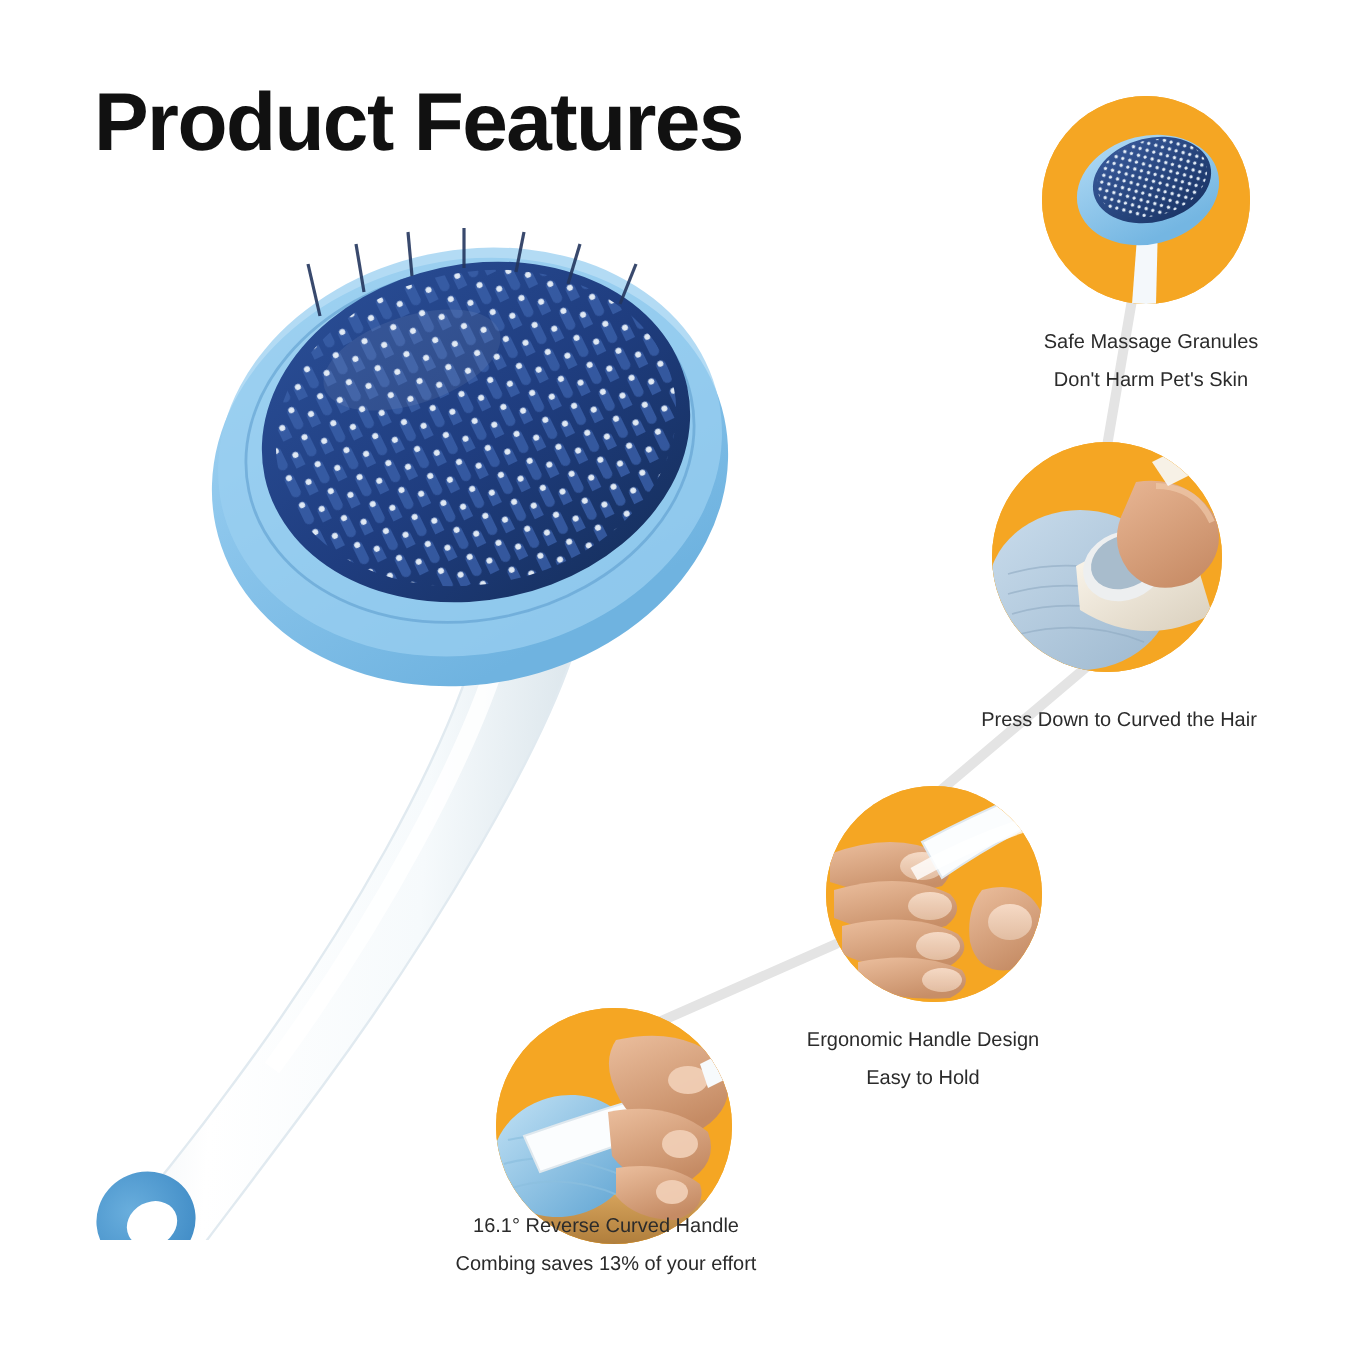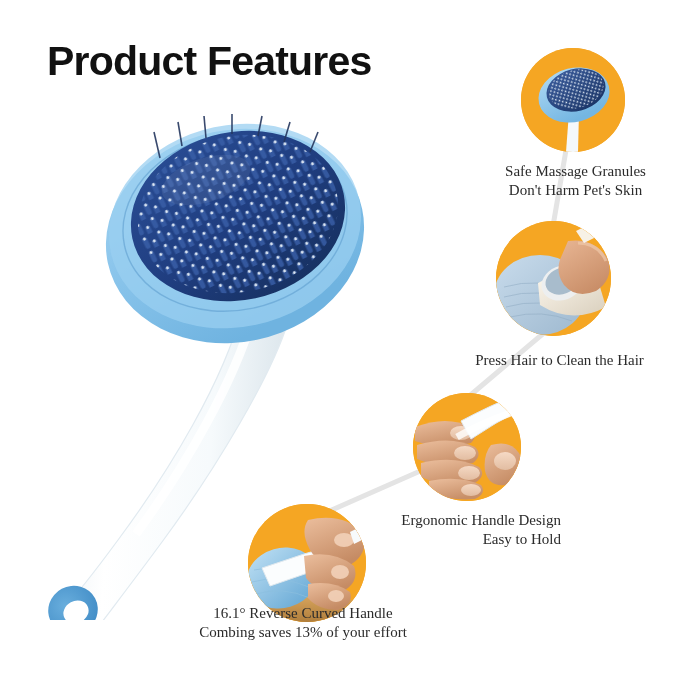--- a/index.html
+++ b/index.html
@@ -63,10 +63,10 @@
   .callout-caption {
     position: absolute;
     text-align: center;
-    font-size: 15px;
+    font-size: 10px;
     line-height: 19px;
     color: #2b2b2b;
-    font-family: Liberation Serif, serif;
+    font-family: Liberation Sans, sans-serif;
     white-space: pre-line;
   }
 

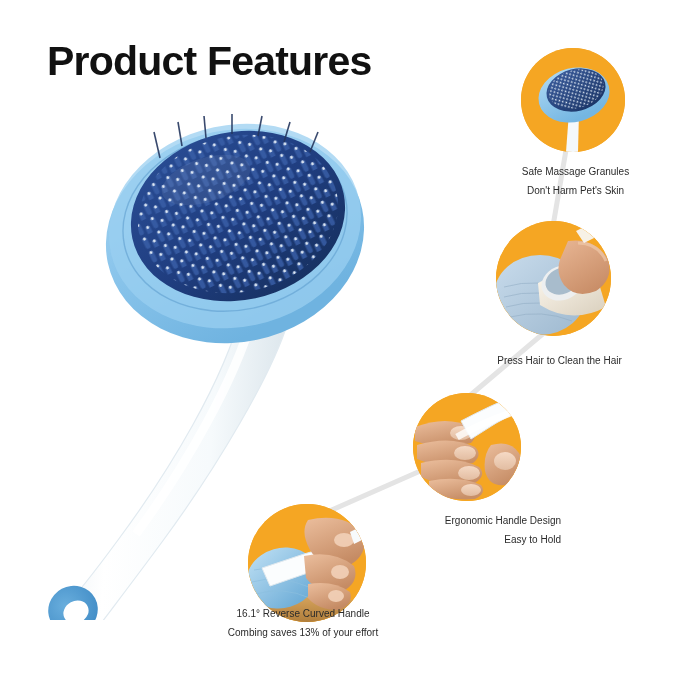--- a/index.html
+++ b/index.html
@@ -264,7 +264,7 @@
         <path d="M80 10 L 92 4 L 100 16 L 88 22 Z" fill="#F7FAFC" opacity="0.9"></path>
       </svg>
     </div>
-    <div class="callout-caption">Press Hair to Clean the Hair</div>
+    <div class="callout-caption">Press Down to Curved the Hair</div>
   </div>
 
   <div class="callout" id="callout-ergonomic-handle">

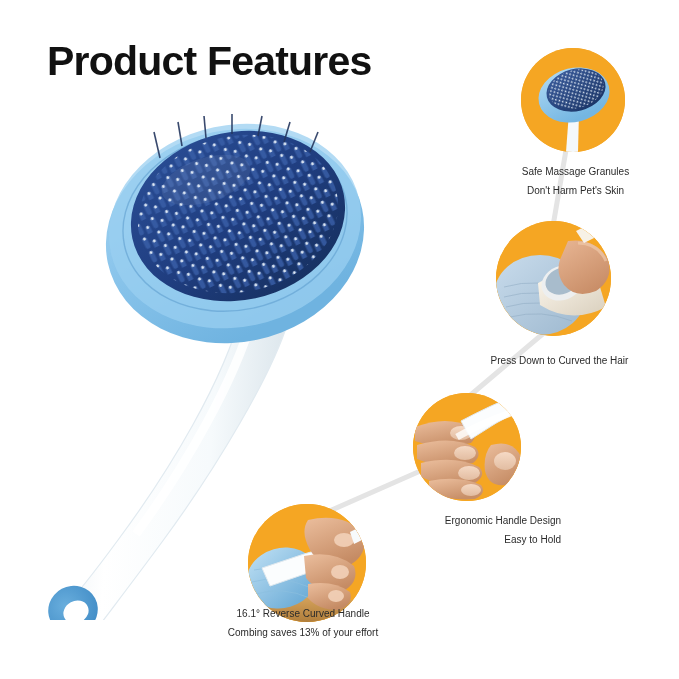--- a/index.html
+++ b/index.html
@@ -89,7 +89,7 @@
     left: 413px; top: 393px; width: 108px; height: 108px;
   }
   #callout-ergonomic-handle .callout-caption {
-    left: 362px; top: 511px; width: 199px; text-align: right;
+    left: 362px; top: 511px; width: 199px;
   }
   
   #callout-reverse-handle .callout-circle {

